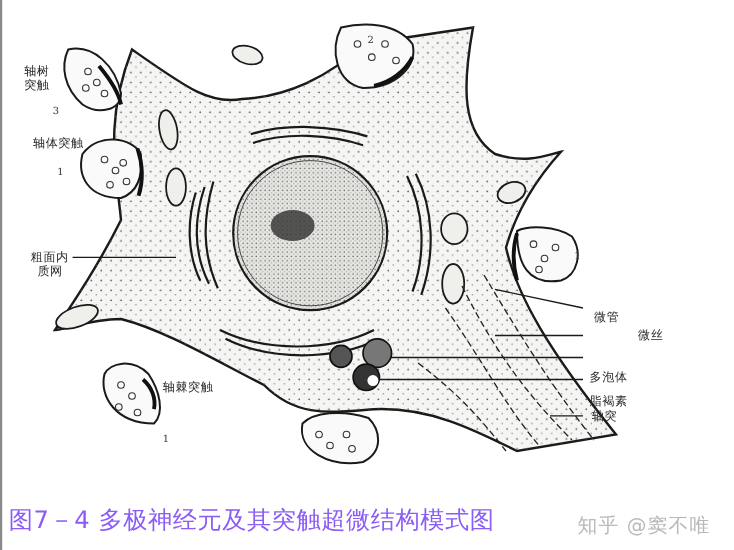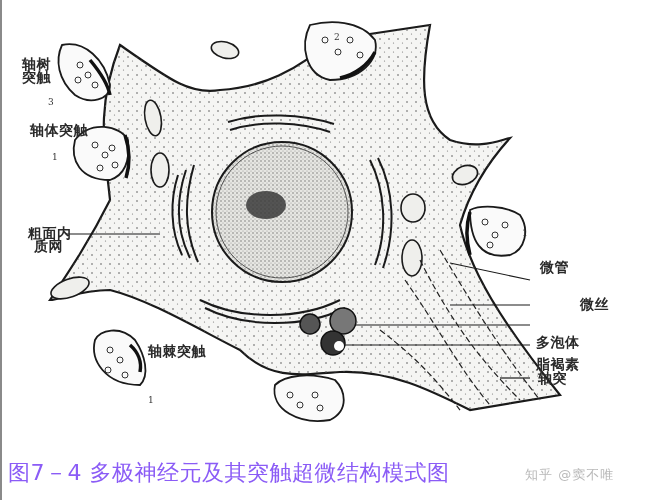--- a/index.html
+++ b/index.html
@@ -14,8 +14,8 @@
   .figure { position:absolute; left:0; top:0; width:667px; height:440px; }
   .figure svg { position:absolute; left:0; top:0; }
   .label {
-    position:absolute; font-family:"DejaVu Serif", serif; font-weight:bold;
-    font-size:14px; color:#2a2a2a; line-height:13px; letter-spacing:0.5px;
+    position:absolute; font-family:"DejaVu Serif", serif; font-weight:normal;
+    font-size:11px; color:#2a2a2a; line-height:13px; letter-spacing:0.5px;
     white-space:nowrap;
   }
   .num {

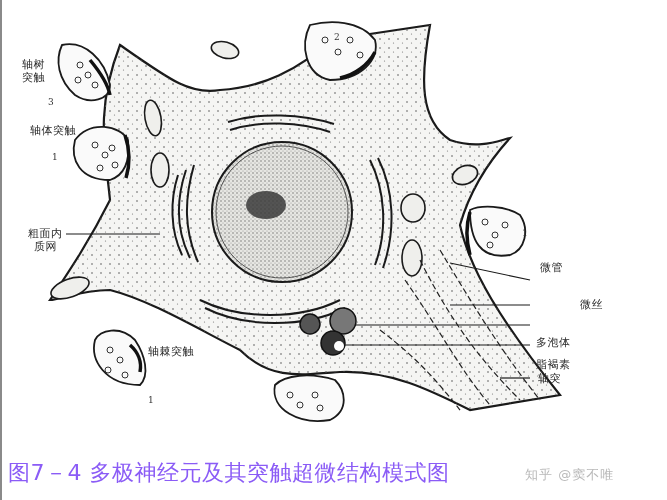--- a/index.html
+++ b/index.html
@@ -189,7 +189,7 @@
   <div class="num" style="left:334px;top:32px;">2</div>
   <div class="num" style="left:522px;top:228px;">1</div>
 
-  <div class="label" style="left:540px;top:261px;">微管</div>
+  <div class="label" style="left:540px;top:282px;">微管</div>
   <div class="label" style="left:540px;top:298px;margin-left:40px;">微丝</div>
   <div class="label" style="left:536px;top:336px;">多泡体</div>
   <div class="label" style="left:536px;top:358px;text-align:right;">脂褐素</div>

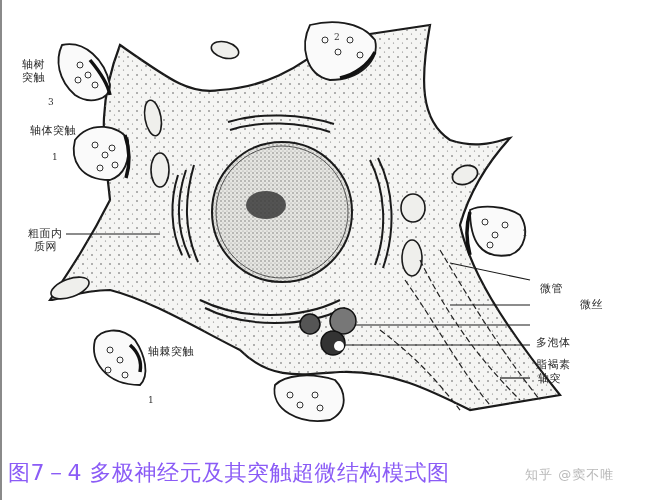--- a/index.html
+++ b/index.html
@@ -28,7 +28,7 @@
   }
   .watermark {
     position:absolute; left:525px; top:466px;
-    font-family:"DejaVu Sans", sans-serif; font-size:13px; color:#b9b9b9;
+    font-family:"DejaVu Sans", sans-serif; font-size:18px; color:#b9b9b9;
     white-space:nowrap; letter-spacing:1px;
   }
 </style>

